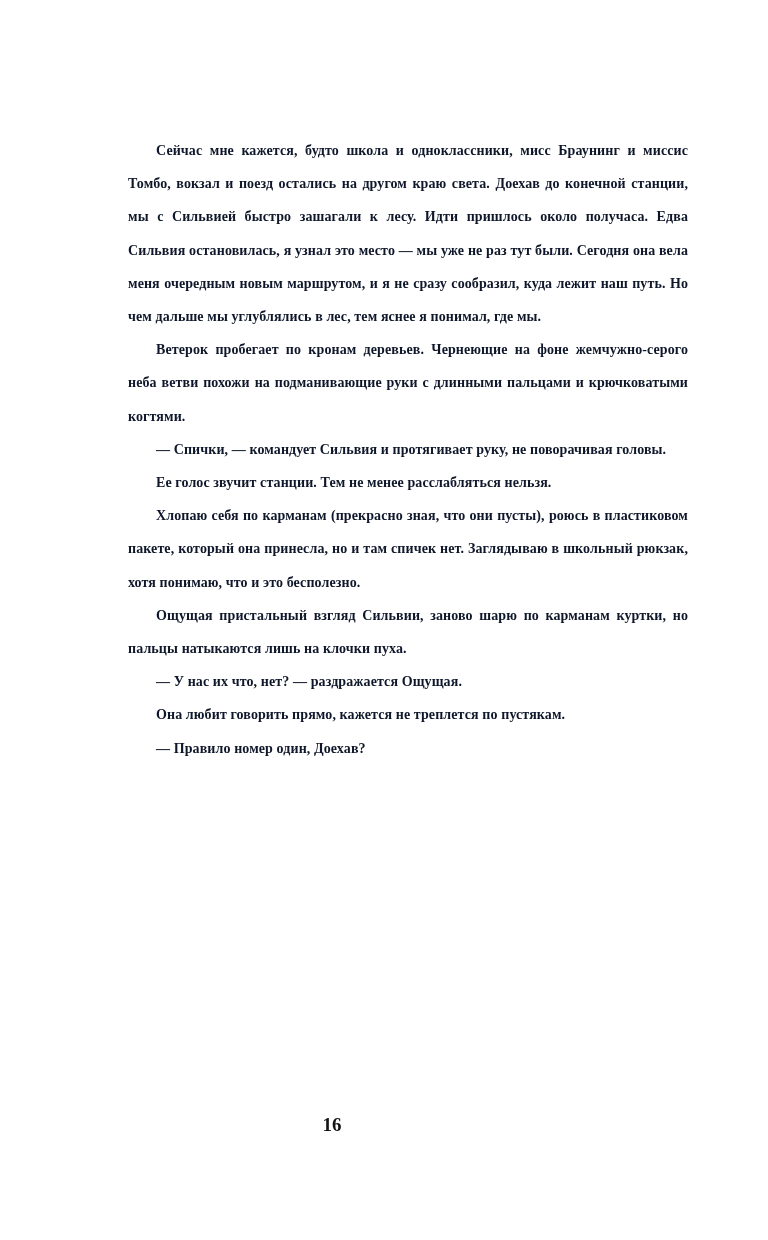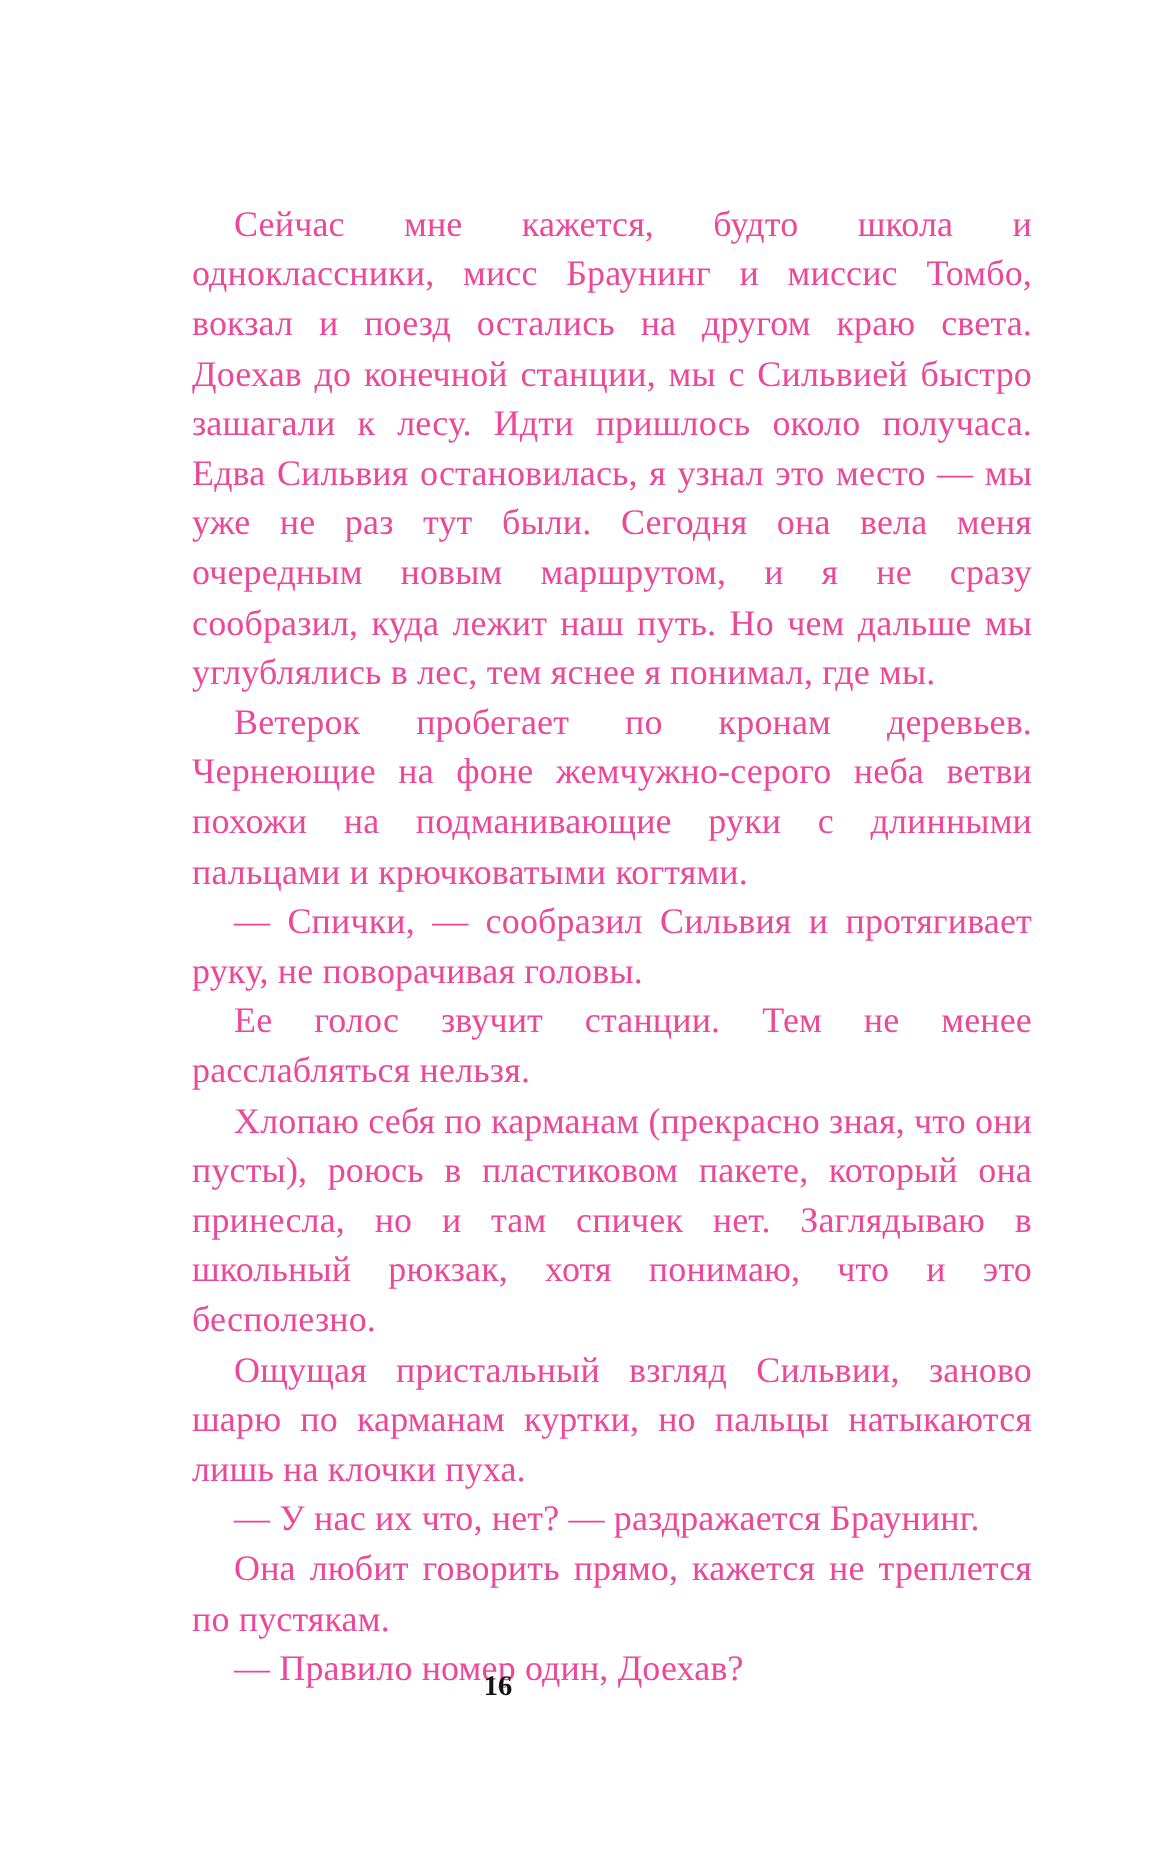--- a/index.html
+++ b/index.html
@@ -33,11 +33,11 @@
     margin: 0;
     text-indent: 28px;
     text-align: justify;
-    font-size: 24px;
+    font-size: 14px;
     line-height: 33.2px;
     letter-spacing: 0.1px;
-    font-weight: 400;
-    color: #ec4899;
+    font-weight: 700;
+    color: #0f172a;
     hyphens: manual;
   }
   .para + .para {

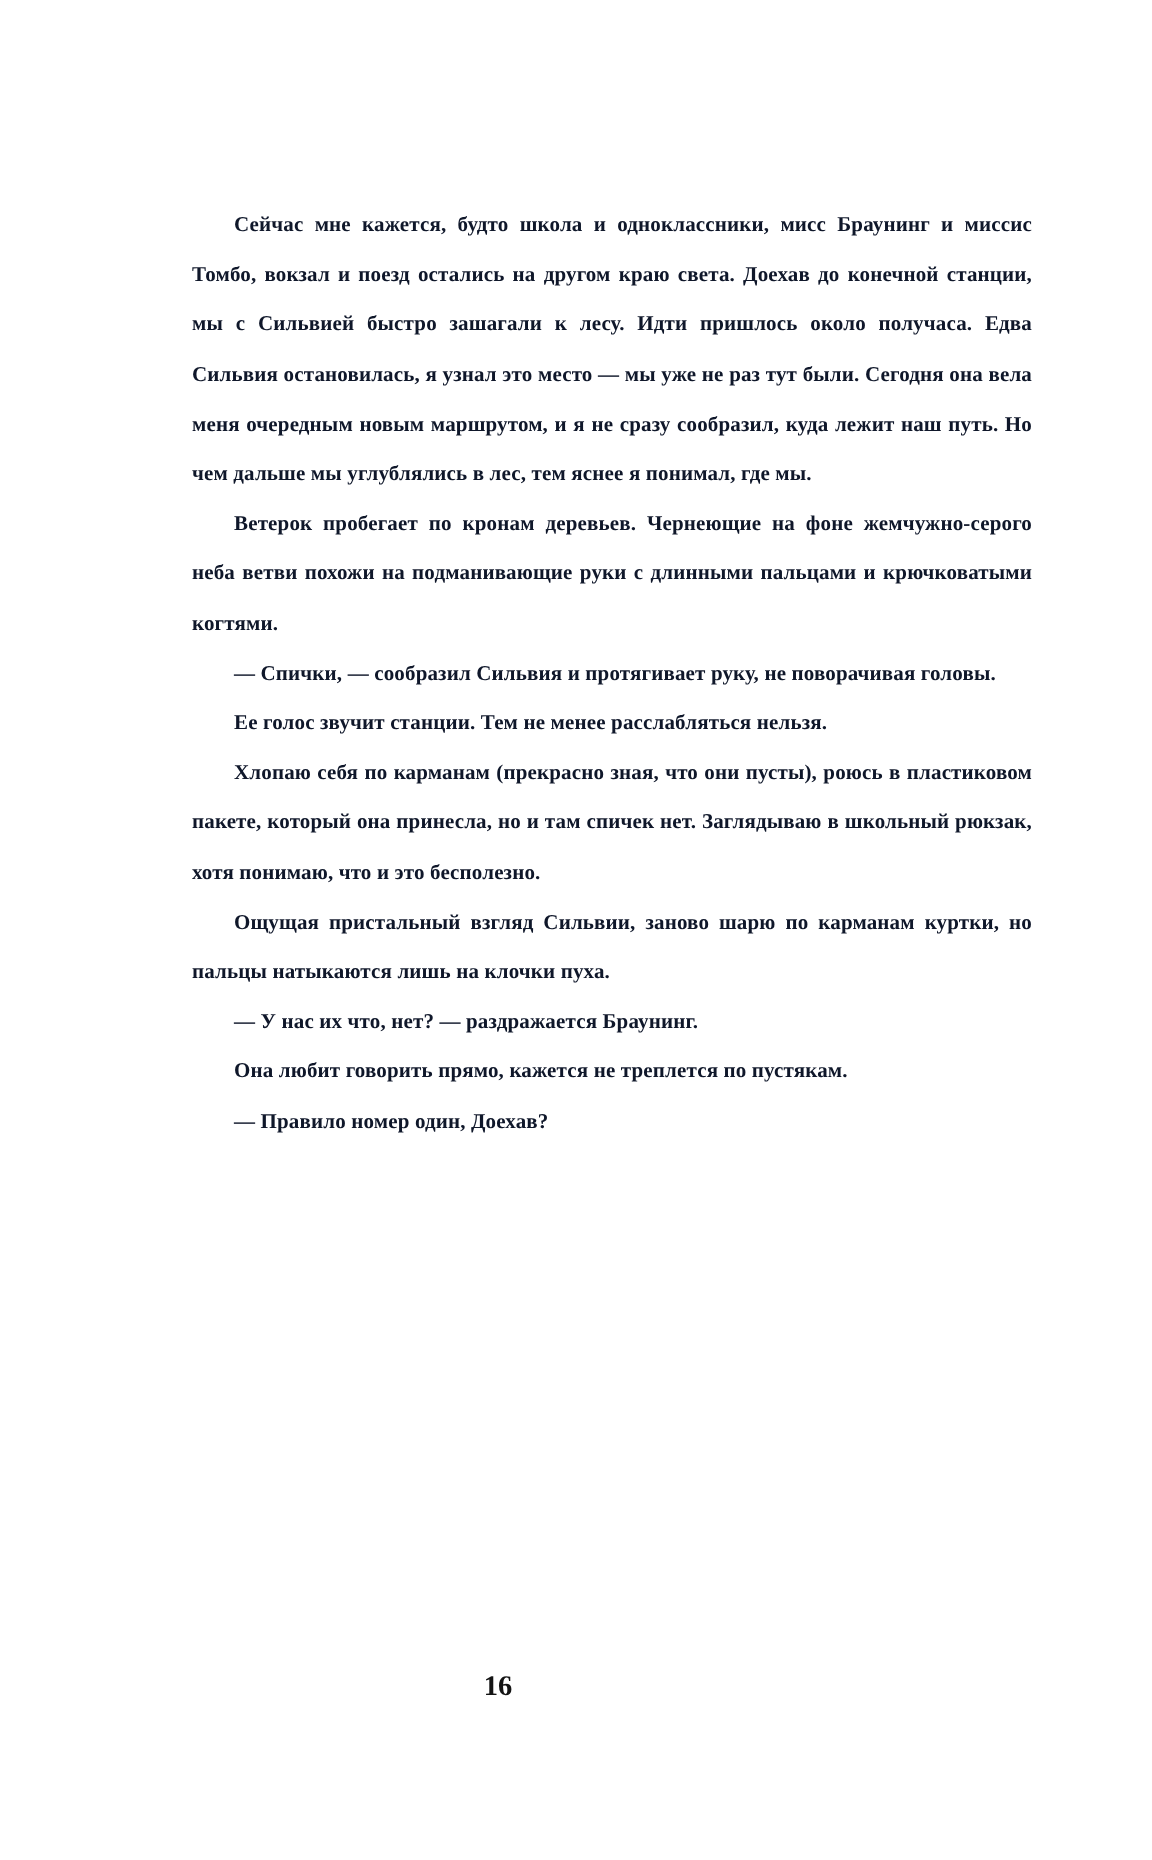--- a/index.html
+++ b/index.html
@@ -62,7 +62,7 @@
   <div class="text-block">
     <p class="para">Сейчас мне кажется, будто школа и одноклассники, мисс Браунинг и миссис Томбо, вокзал и поезд остались на другом краю света. Доехав до конечной станции, мы с Сильвией быстро зашагали к лесу. Идти пришлось около получаса. Едва Сильвия остановилась, я узнал это место — мы уже не раз тут были. Сегодня она вела меня очередным новым маршрутом, и я не сразу сообразил, куда лежит наш путь. Но чем дальше мы углублялись в лес, тем яснее я понимал, где мы.</p>
     <p class="para">Ветерок пробегает по кронам деревьев. Чернеющие на фоне жемчужно-серого неба ветви похожи на подманивающие руки с длинными пальцами и крючковатыми когтями.</p>
-    <p class="para">— Спички, — сообразил Сильвия и протягивает руку, не поворачивая головы.</p>
+    <p class="para">— Спички, — командует Сильвия и протягивает руку, не поворачивая головы.</p>
     <p class="para">Ее голос звучит станции. Тем не менее расслабляться нельзя.</p>
     <p class="para">Хлопаю себя по карманам (прекрасно зная, что они пусты), роюсь в пластиковом пакете, который она принесла, но и там спичек нет. Заглядываю в школьный рюкзак, хотя понимаю, что и это бесполезно.</p>
     <p class="para">Ощущая пристальный взгляд Сильвии, заново шарю по карманам куртки, но пальцы натыкаются лишь на клочки пуха.</p>

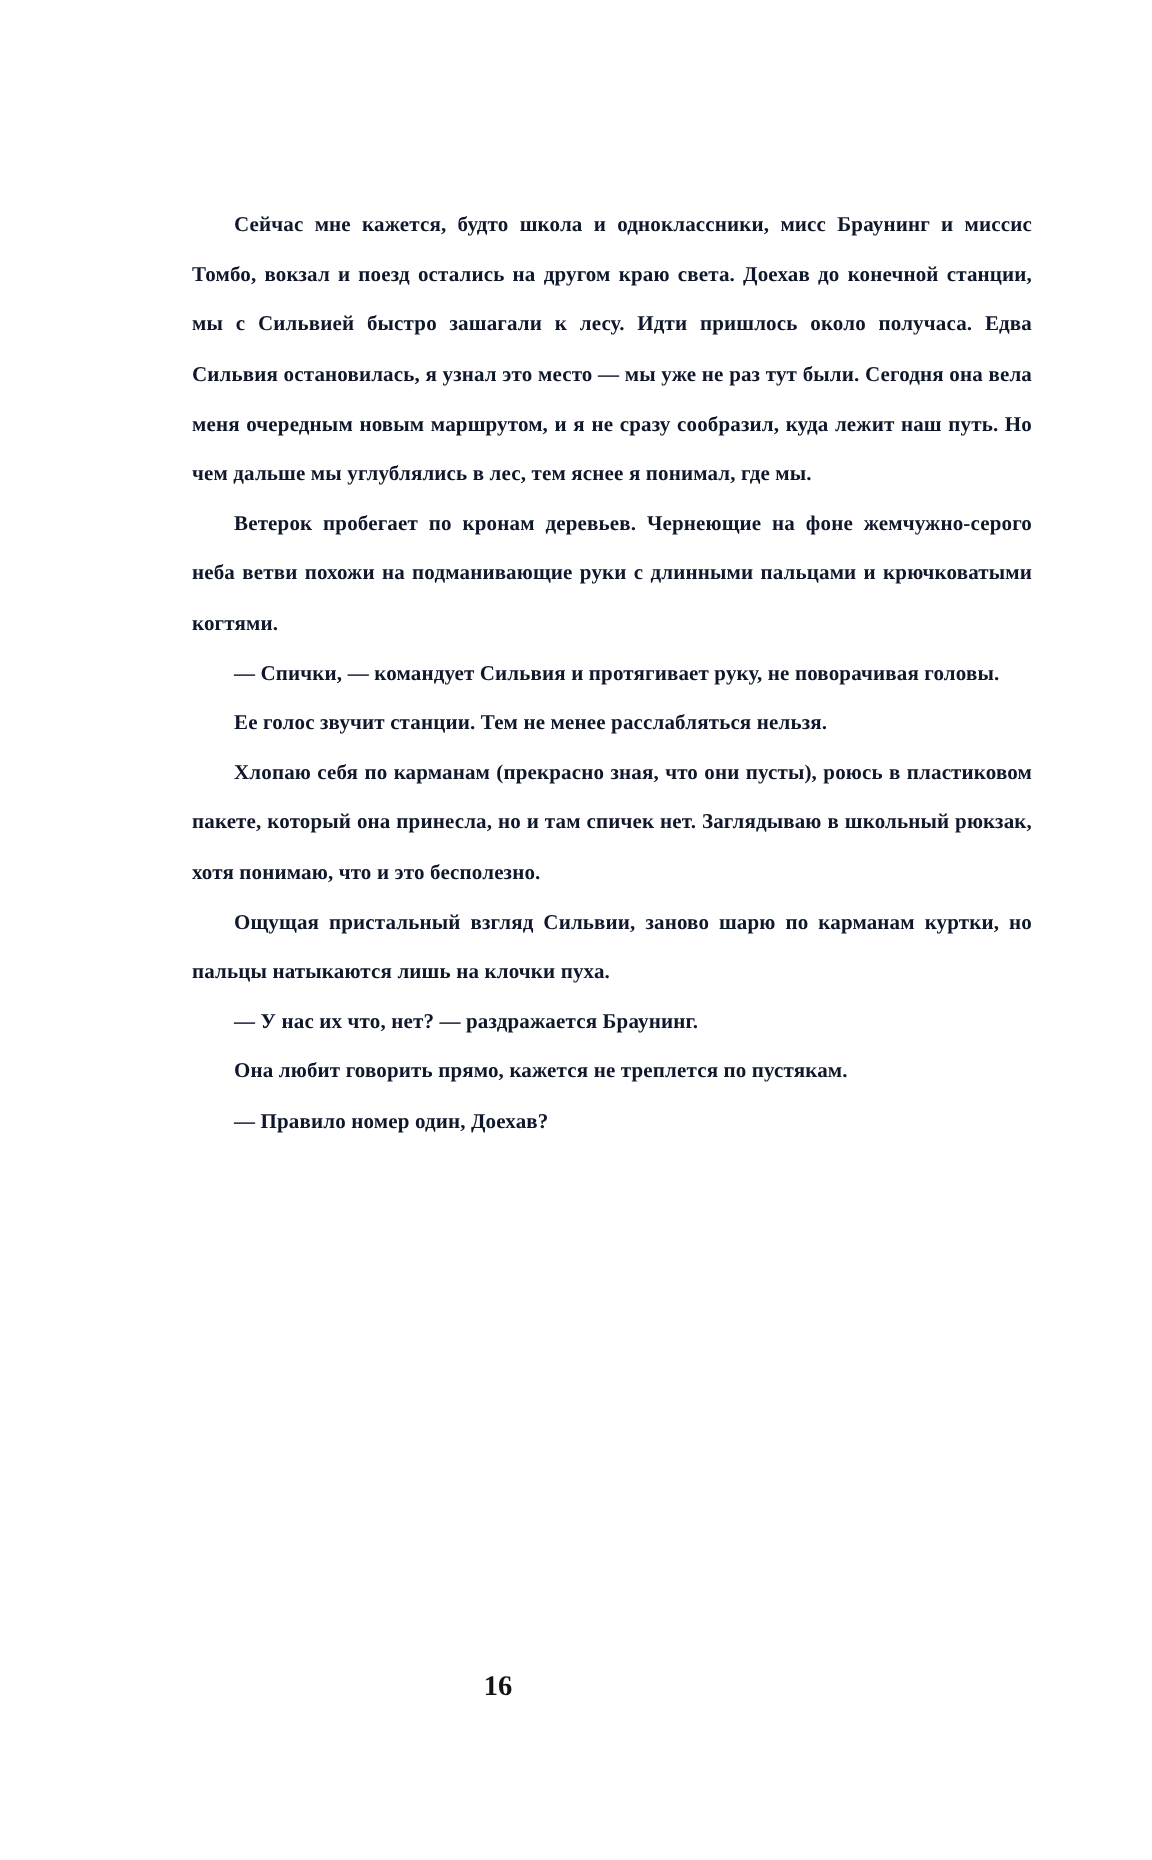--- a/index.html
+++ b/index.html
@@ -66,7 +66,7 @@
     <p class="para">Ее голос звучит станции. Тем не менее расслабляться нельзя.</p>
     <p class="para">Хлопаю себя по карманам (прекрасно зная, что они пусты), роюсь в пластиковом пакете, который она принесла, но и там спичек нет. Заглядываю в школьный рюкзак, хотя понимаю, что и это бесполезно.</p>
     <p class="para">Ощущая пристальный взгляд Сильвии, заново шарю по карманам куртки, но пальцы натыкаются лишь на клочки пуха.</p>
-    <p class="para">— У нас их что, нет? — раздражается Браунинг.</p>
+    <p class="para">— У нас их что, нет? — раздражается Ощущая.</p>
     <p class="para">Она любит говорить прямо, кажется не треплется по пустякам.</p>
     <p class="para">— Правило номер один, Доехав?</p>
   </div>

